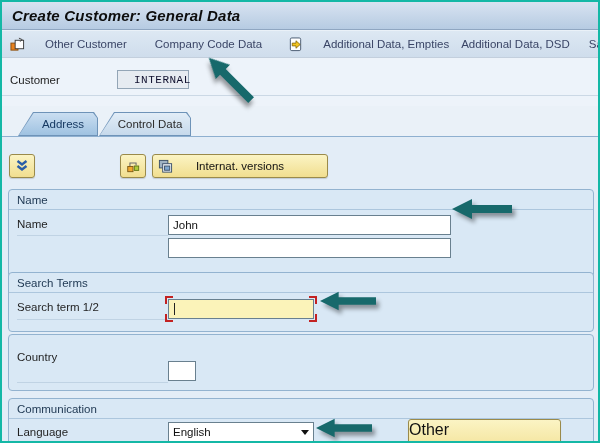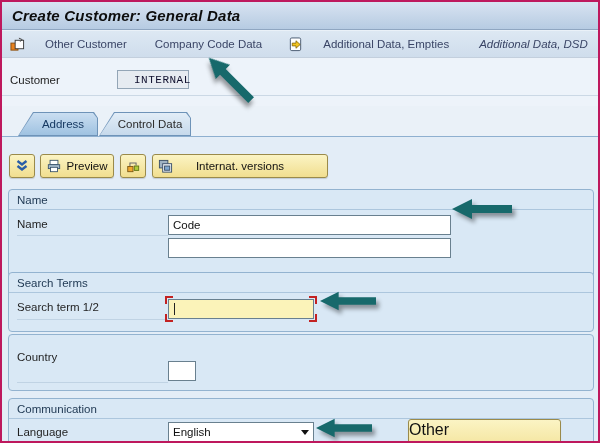--- a/index.html
+++ b/index.html
@@ -6,7 +6,7 @@
   *{box-sizing:border-box;}
   .screen{
     position:relative;width:600px;height:443px;
-    border:2px solid #be185d;background:#EAF1F8;overflow:hidden;
+    border:2px solid #14b8a6;background:#EAF1F8;overflow:hidden;
     font-family:"Liberation Sans","DejaVu Sans",sans-serif;font-size:11.5px;color:#222;
   }
   

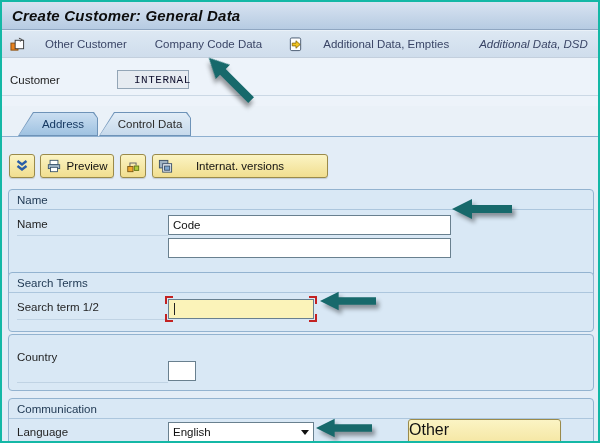--- a/index.html
+++ b/index.html
@@ -23,7 +23,7 @@
   .ti-ccd{margin-left:28px;}
   .ti-next{margin-left:26px;}
   .ti-empties{margin-left:20px;}
-  .ti-dsd{margin-left:30px;font-style:italic;}
+  .ti-dsd{margin-left:12px;}
   .ti-sales{margin-left:19px;}
   
   .custarea{position:absolute;left:0;top:56px;width:100%;height:48px;background:#EDF3FA;}

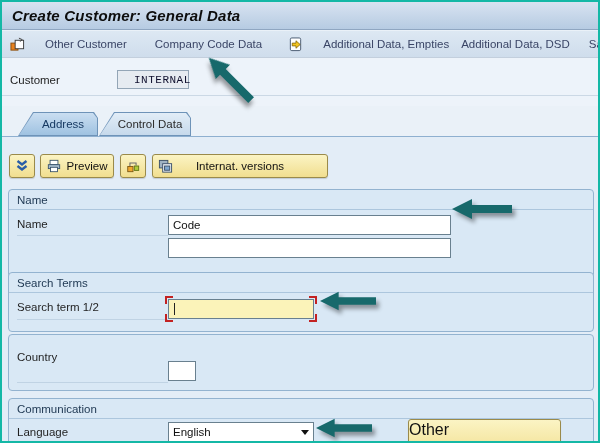--- a/index.html
+++ b/index.html
@@ -161,16 +161,6 @@
         </svg>
       </span>
     </div>
-    <div class="ybtn btn-preview">
-      <span class="icon">
-        <svg width="14" height="14" viewBox="0 0 16 16">
-          <rect x="3.5" y="1.5" width="9" height="5" fill="#ffffff" stroke="#35506b" stroke-width="1"></rect>
-          <rect x="1.5" y="6.5" width="13" height="4.5" fill="#A9BDCE" stroke="#35506b" stroke-width="1"></rect>
-          <rect x="4" y="9.5" width="8" height="5" fill="#ffffff" stroke="#35506b" stroke-width="1"></rect>
-        </svg>
-      </span>
-      <span>Preview</span>
-    </div>
     <div class="ybtn btn-versions-icon">
       <span class="icon">
         <svg width="14" height="14" viewBox="0 0 16 16">

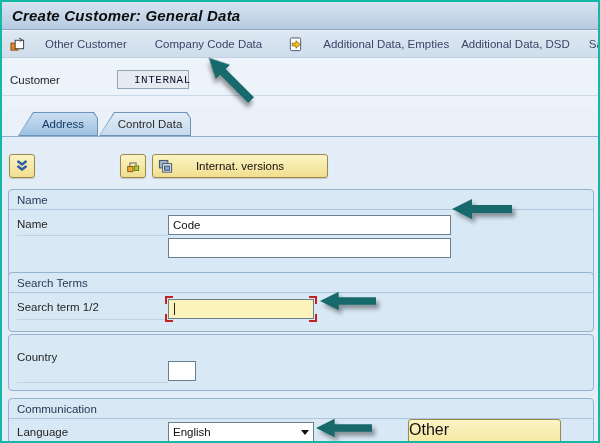--- a/index.html
+++ b/index.html
@@ -185,7 +185,7 @@
       <div class="sec-head">Name</div>
       <span class="flabel" style="top:28px;">Name</span>
       <div class="labelline" style="top:45px;"></div>
-      <div class="field" style="left:159px;top:25px;width:283px;">Code</div>
+      <div class="field" style="left:159px;top:25px;width:283px;">John</div>
       <div class="field" style="left:159px;top:48px;width:283px;"></div>
     </div>
 

